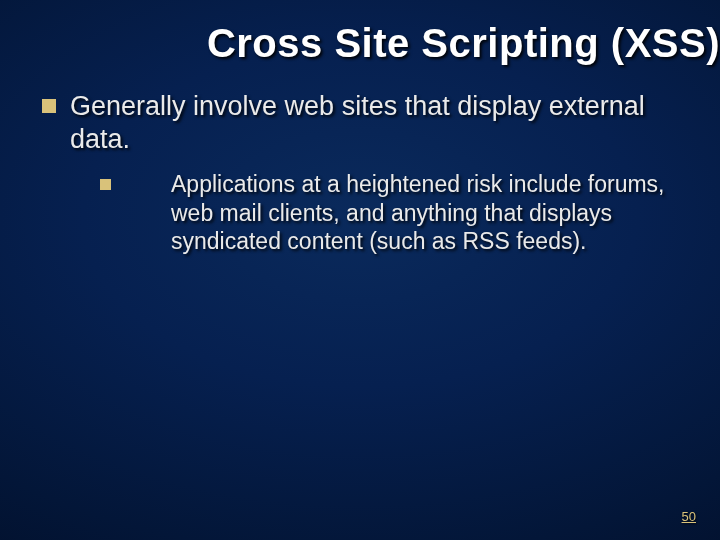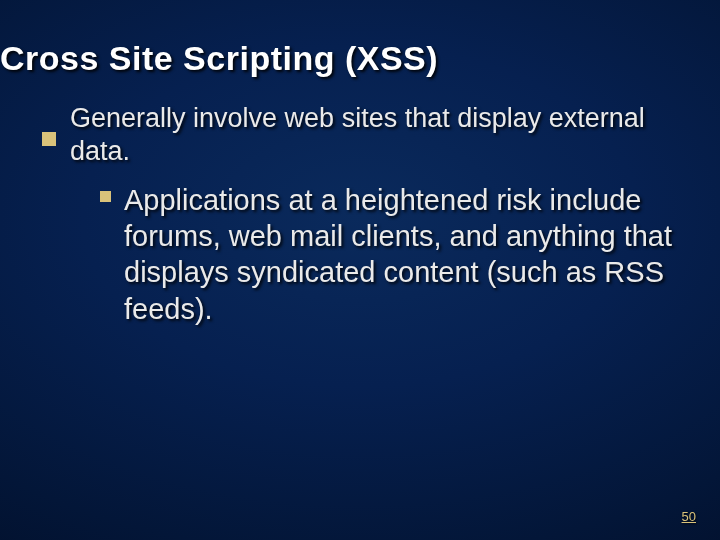--- a/index.html
+++ b/index.html
@@ -20,9 +20,9 @@
   .title {
     color: #ffffff;
     font-weight: bold;
-    font-size: 34px;
-    text-align: left;
-    padding-top: 39px;
+    font-size: 40px;
+    text-align: right;
+    padding-top: 21px;
     text-shadow: 2px 2px 3px rgba(0,0,0,0.9);
     letter-spacing: 0.5px;
   }

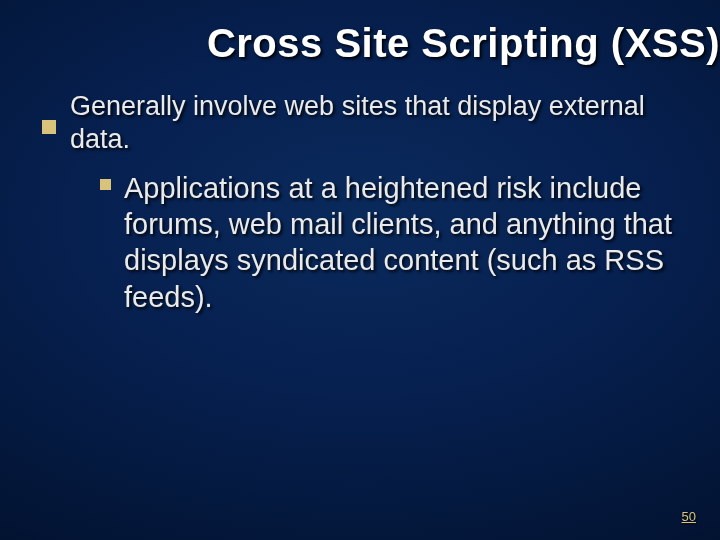--- a/index.html
+++ b/index.html
@@ -31,7 +31,7 @@
   }
   .lvl1 {
     display: flex;
-    align-items: center;
+    align-items: flex-start;
     margin-bottom: 14px;
   }
   .lvl1 .bullet {

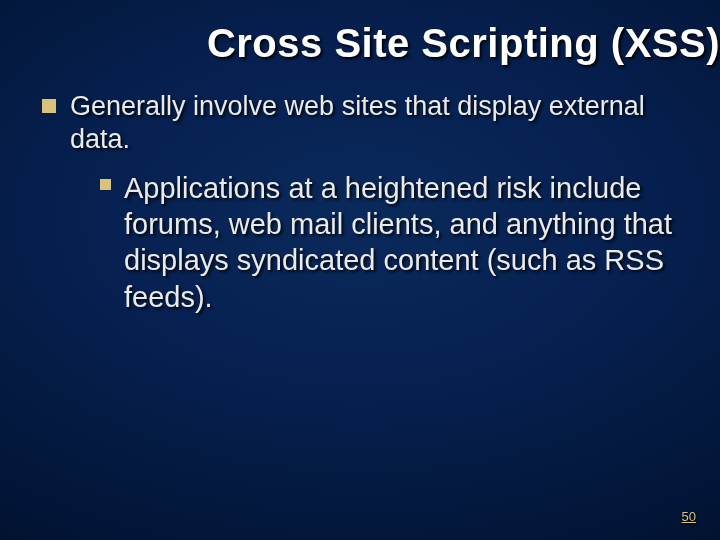--- a/index.html
+++ b/index.html
@@ -64,9 +64,10 @@
   }
   .lvl2 .text {
     color: #eaeaea;
-    font-size: 29px;
+    font-size: 23px;
     line-height: 1.25;
     text-shadow: 2px 2px 3px rgba(0,0,0,0.85);
+    margin-left: 47px;
   }
   .page-number {
     position: absolute;

